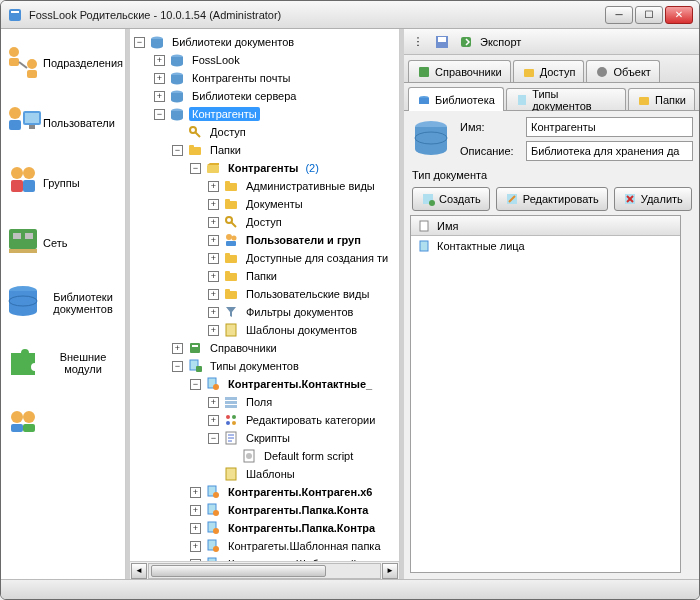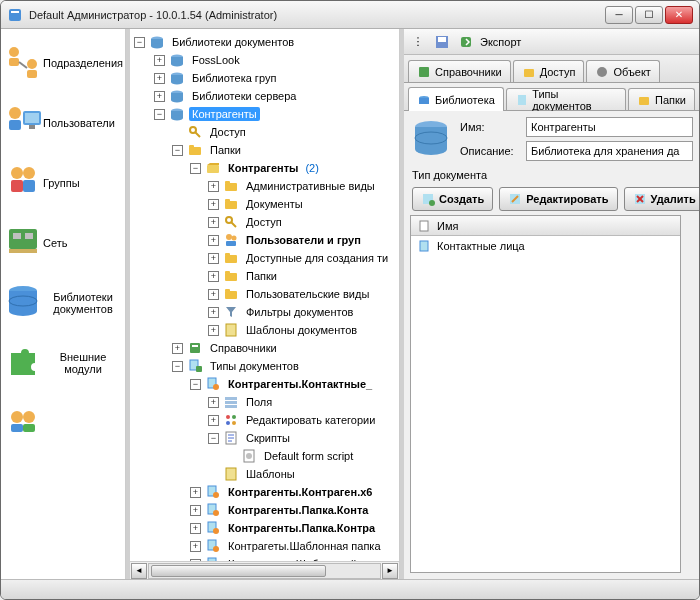--- a/index.html
+++ b/index.html
@@ -64,7 +64,7 @@
           <rect x="4" y="4" width="8" height="2" fill="#fff"></rect>
         </svg>
     </span>
-    <span class="title">Default Администратор - 10.0.1.54 (Administrator)</span>
+    <span class="title">FossLook Родительские - 10.0.1.54 (Administrator)</span>
     <div class="winbtns">
       <div class="winbtn">─</div>
       <div class="winbtn">☐</div>

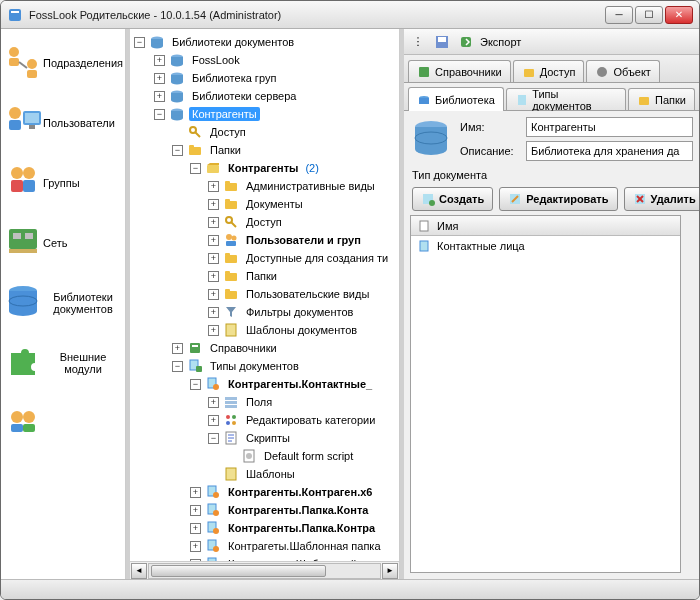--- a/index.html
+++ b/index.html
@@ -187,7 +187,7 @@
                 <ellipse cx="8" cy="12" rx="6" ry="2.5" fill="#5a9ad0"></ellipse>
               </svg>
             </span>
-            <span class="tlabel">Библиотека груп</span>
+            <span class="tlabel">Контрагенты почты</span>
           </div>
           <div class="tree-row" style="padding-left: 22px;">
             <span class="expander">+</span>

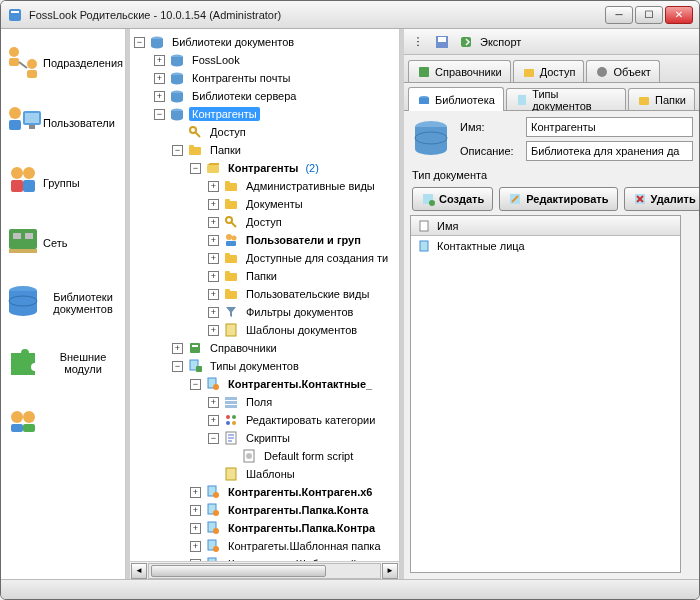--- a/index.html
+++ b/index.html
@@ -43,7 +43,7 @@
   .field-row .flabel { width: 60px; }
   .field-row input { flex: 1; height: 20px; border: 1px solid #999; padding: 0 4px; background: #fff; }
   .section-label { padding: 2px 8px; }
-  .btn-row { padding: 4px 8px; display: flex; gap: 6px; font-weight: bold; }
+  .btn-row { padding: 4px 8px; display: flex; gap: 6px; }
   .btn { height: 24px; padding: 0 8px; border: 1px solid #888; border-radius: 3px; background: linear-gradient(#fdfdfd,#d8d8d8); display: flex; align-items: center; gap: 4px; cursor: pointer; }
   .list-area { flex: 1; margin: 0 18px 6px 6px; border: 1px solid #a0a0a0; background: #fff; display: flex; flex-direction: column; }
   .list-header { height: 20px; background: linear-gradient(#fafafa,#e0e0e0); border-bottom: 1px solid #bbb; display: flex; align-items: center; padding: 0 6px; gap: 6px; }

